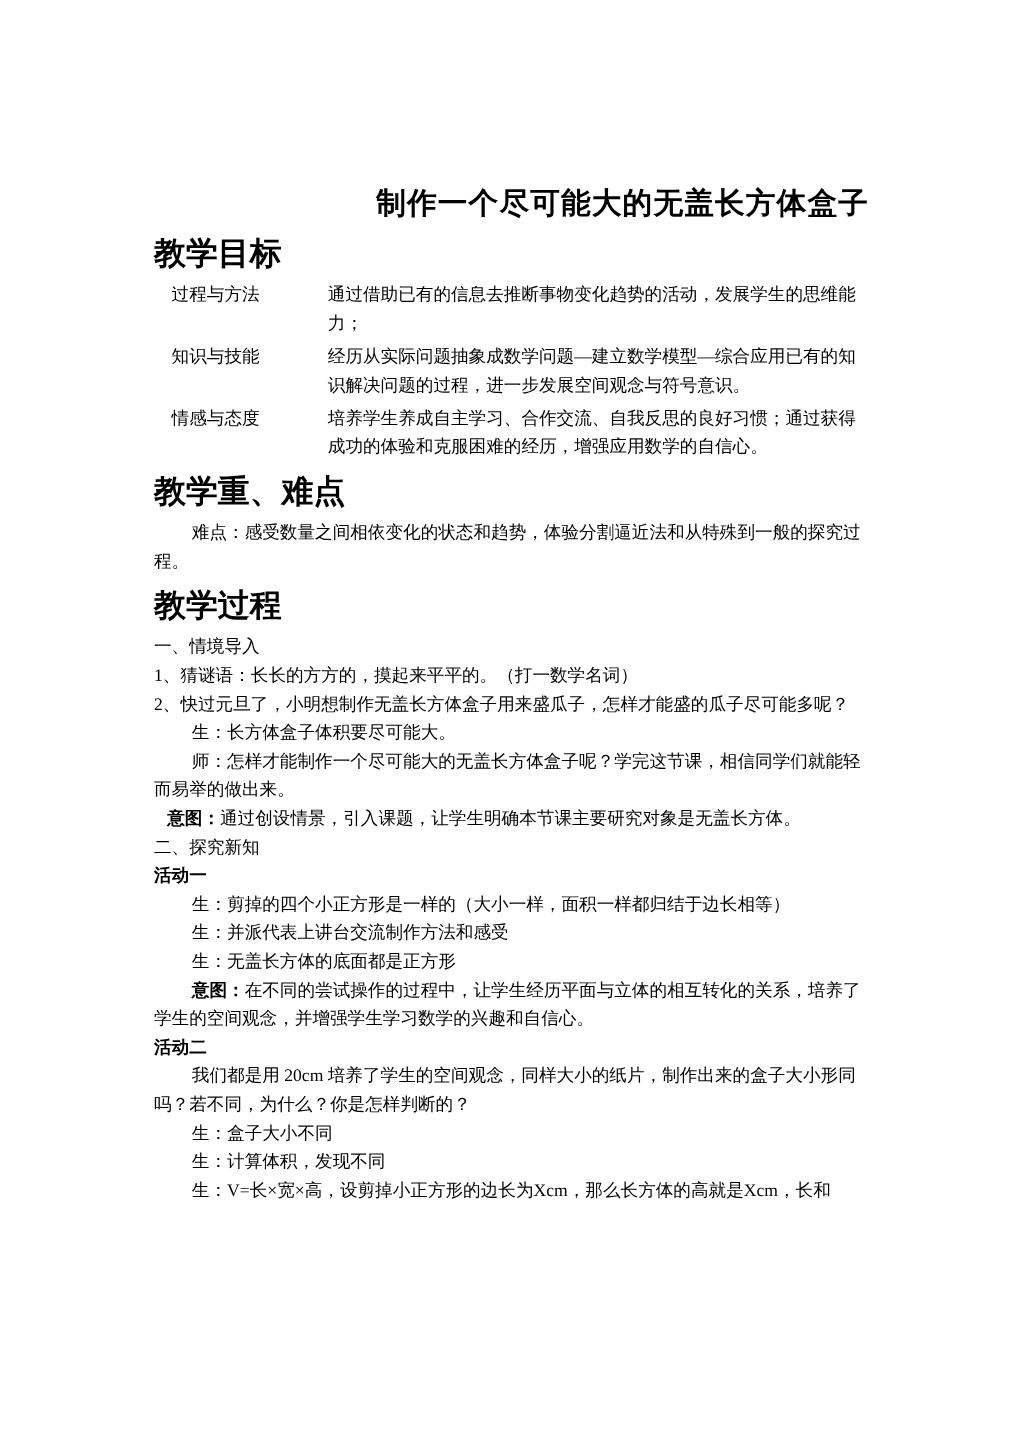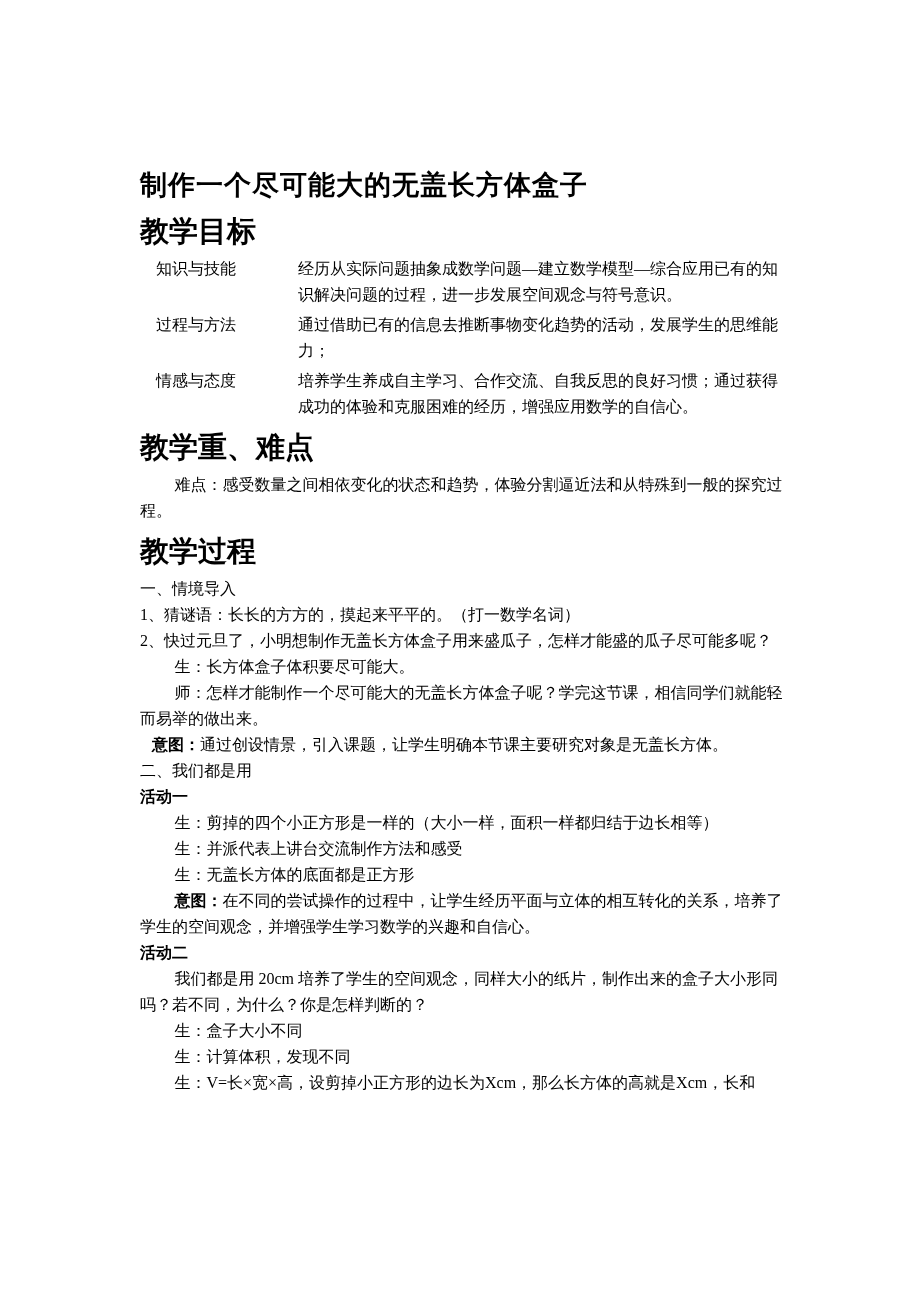--- a/index.html
+++ b/index.html
@@ -19,7 +19,7 @@
     font-size: 27px;
     line-height: 38px;
     font-weight: bold;
-    text-align: left;
+    text-align: right;
     margin-bottom: 11px;
     letter-spacing: 1px;
   }

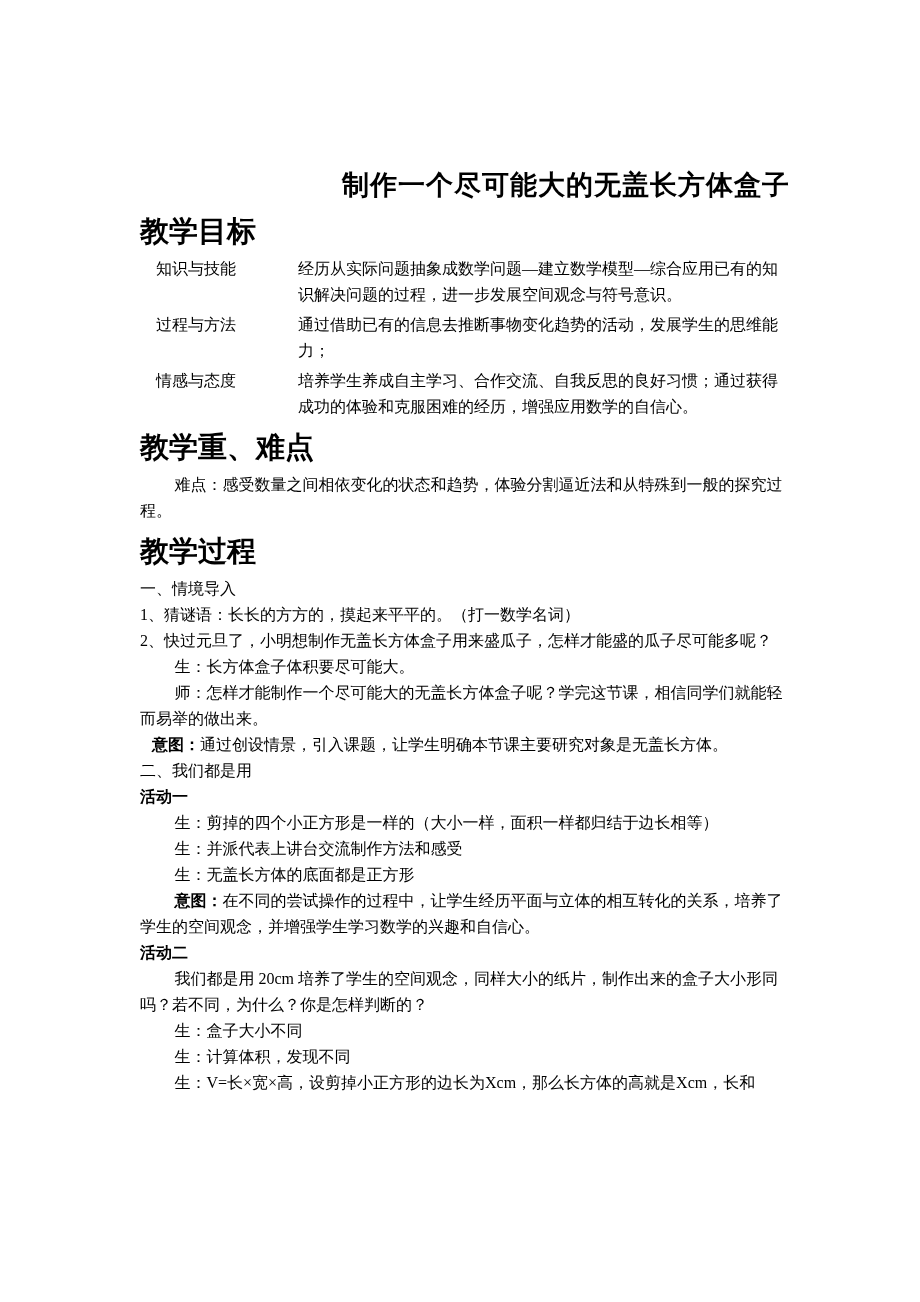--- a/index.html
+++ b/index.html
@@ -49,12 +49,12 @@
 
   <div class="obj-table">
     <div class="obj-row">
+      <div class="obj-label">过程与方法</div>
+      <div class="obj-text">通过借助已有的信息去推断事物变化趋势的活动，发展学生的思维能力；</div>
+    </div>
+    <div class="obj-row">
       <div class="obj-label">知识与技能</div>
       <div class="obj-text">经历从实际问题抽象成数学问题—建立数学模型—综合应用已有的知识解决问题的过程，进一步发展空间观念与符号意识。</div>
-    </div>
-    <div class="obj-row">
-      <div class="obj-label">过程与方法</div>
-      <div class="obj-text">通过借助已有的信息去推断事物变化趋势的活动，发展学生的思维能力；</div>
     </div>
     <div class="obj-row">
       <div class="obj-label">情感与态度</div>

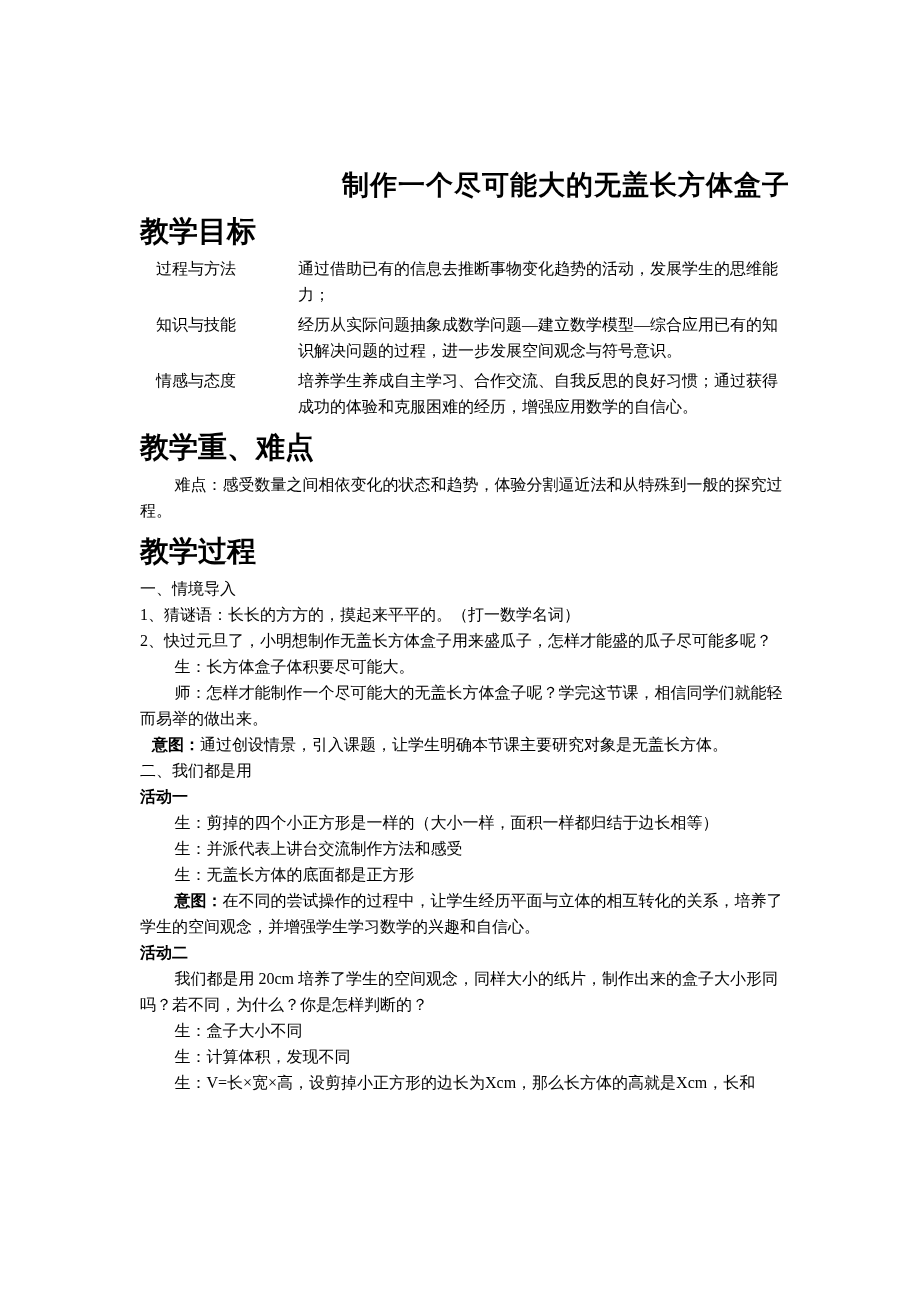--- a/index.html
+++ b/index.html
@@ -74,7 +74,7 @@
   <p class="line ind2"><span>生：长方体盒子体积要尽可能大。</span></p>
   <p class="line ind2"><span>师：怎样才能制作一个尽可能大的无盖长方体盒子呢？学完这节课，相信同学们就能轻而易举的做出来。</span></p>
   <p class="line ind1"><b class="bp">意图：</b><span>通过创设情景，引入课题，让学生明确本节课主要研究对象是无盖长方体。</span></p>
-  <p class="line"><span>二、我们都是用</span></p>
+  <p class="line"><span>二、探究新知</span></p>
   <p class="line"><b class="bp">活动一</b><span></span></p>
   <p class="line ind2"><span>生：剪掉的四个小正方形是一样的（大小一样，面积一样都归结于边长相等）</span></p>
   <p class="line ind2"><span>生：并派代表上讲台交流制作方法和感受</span></p>

